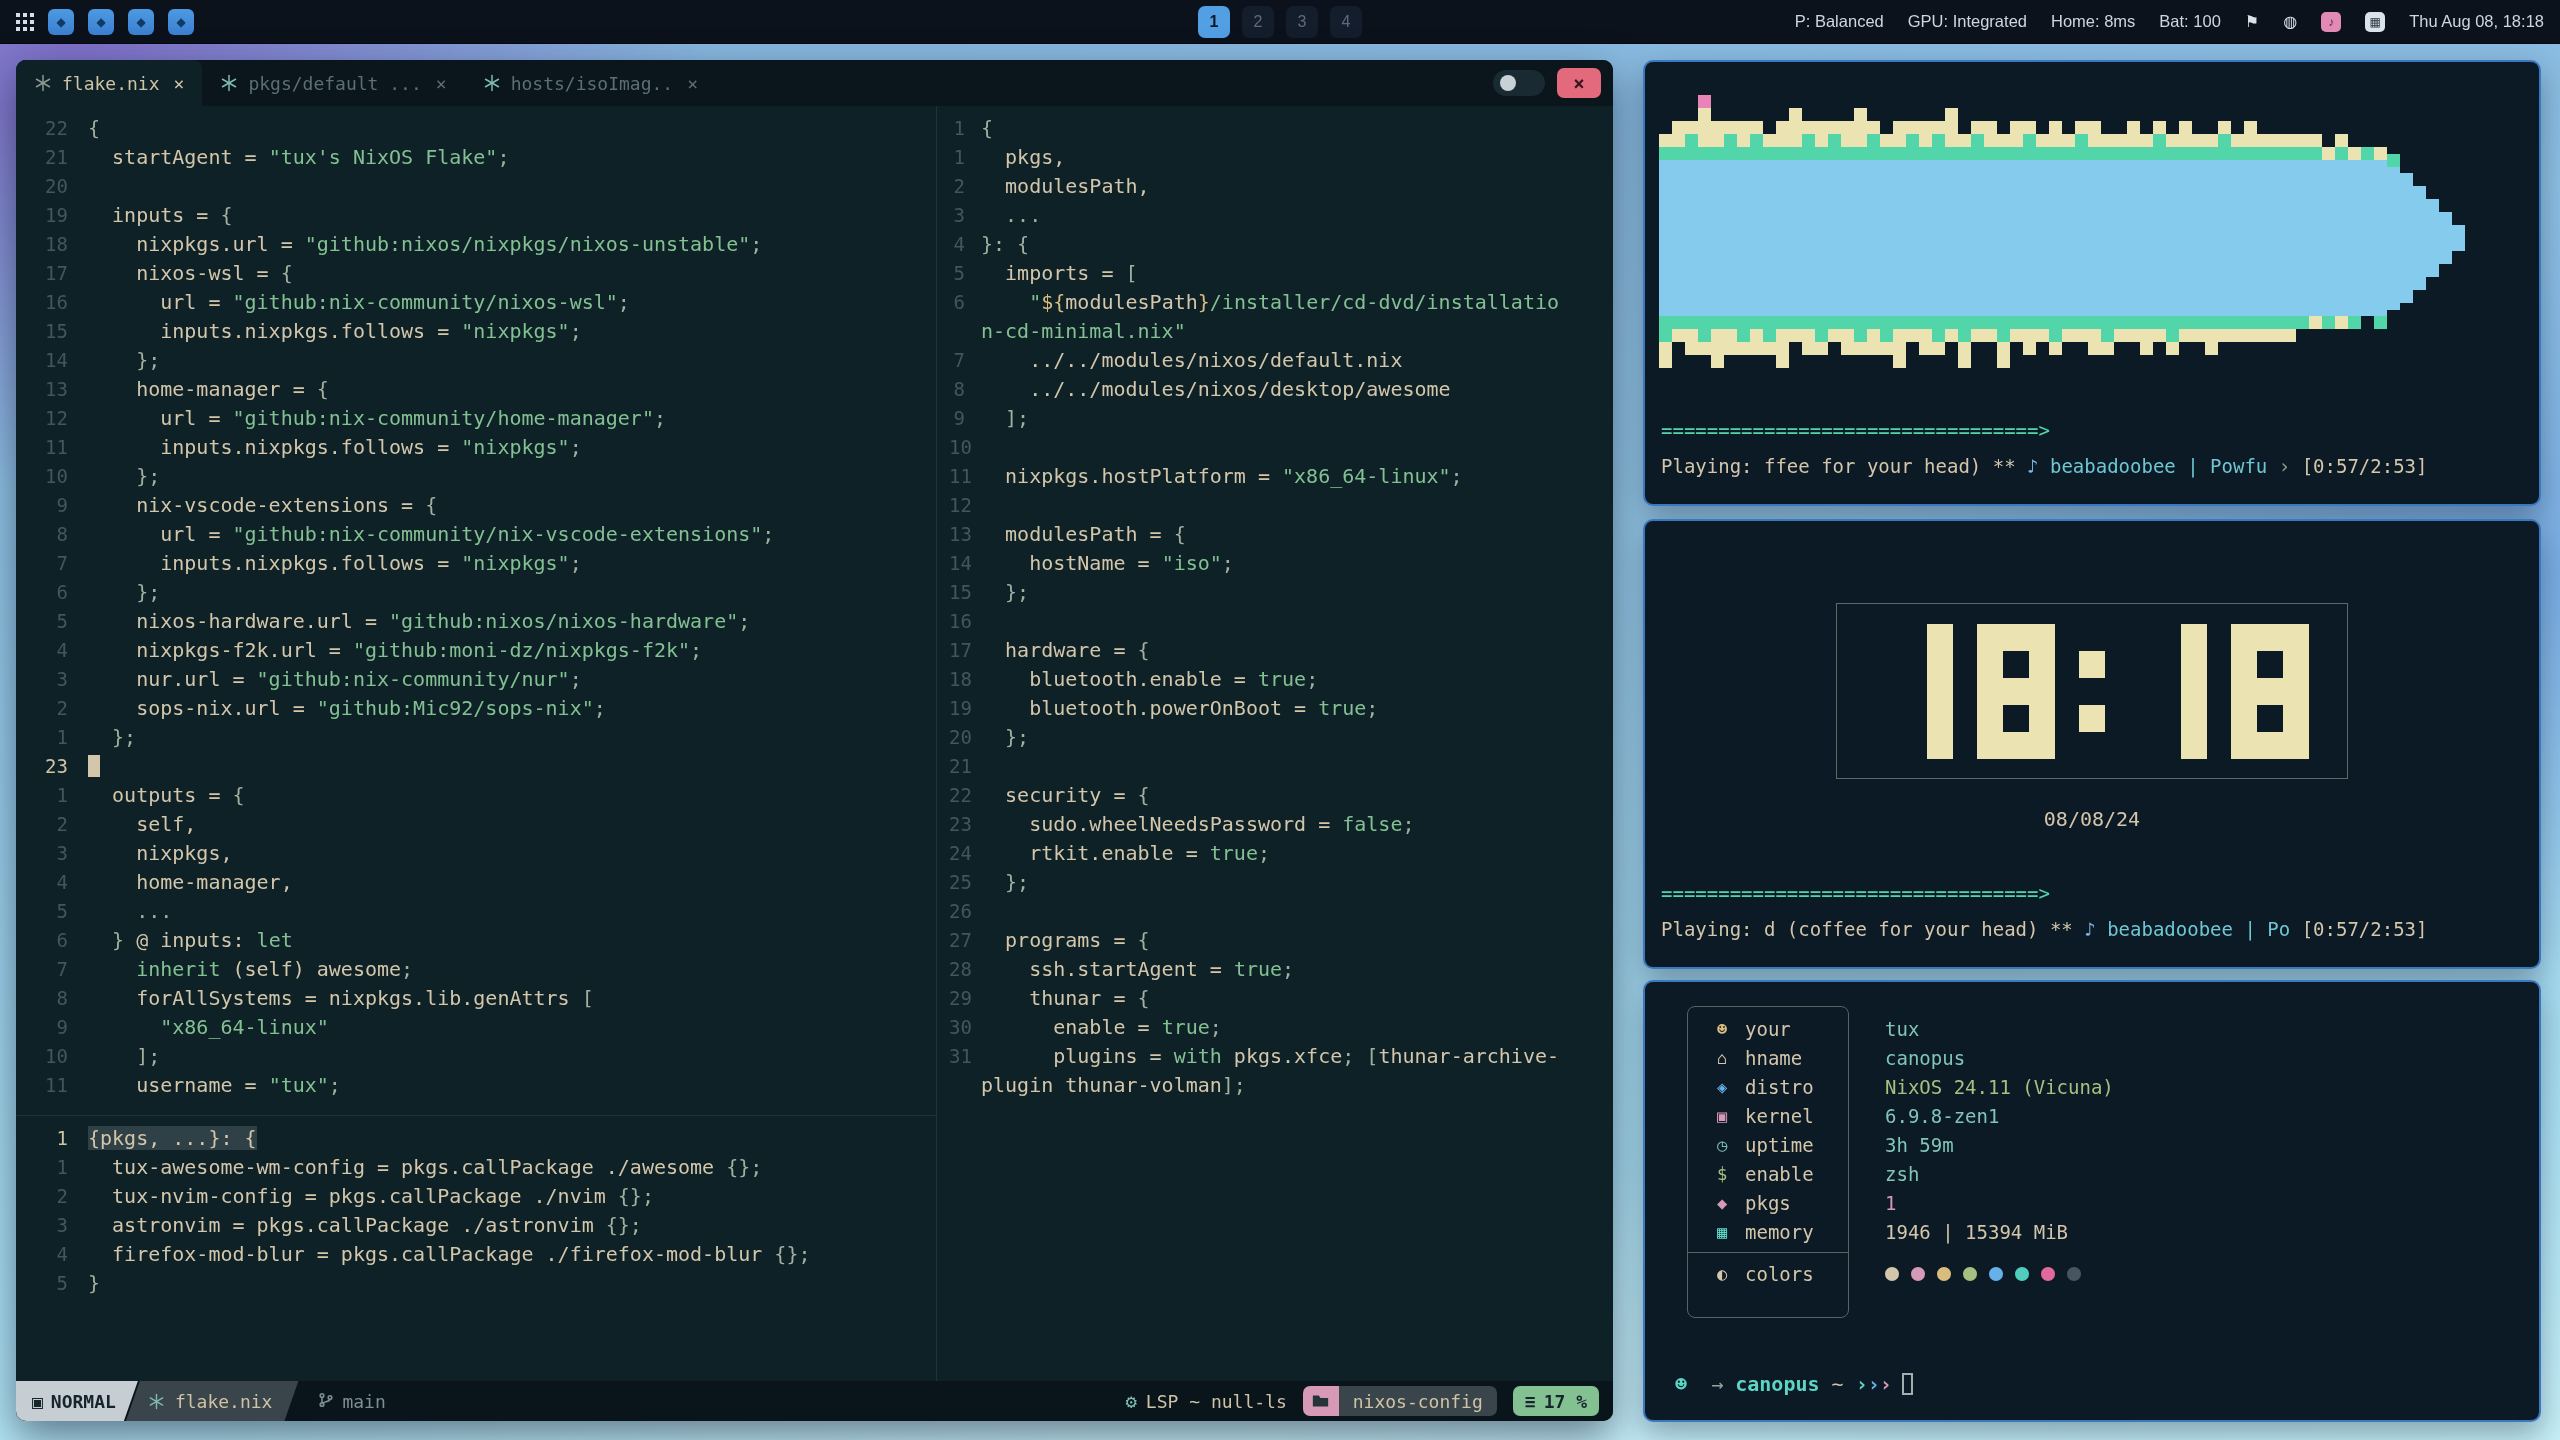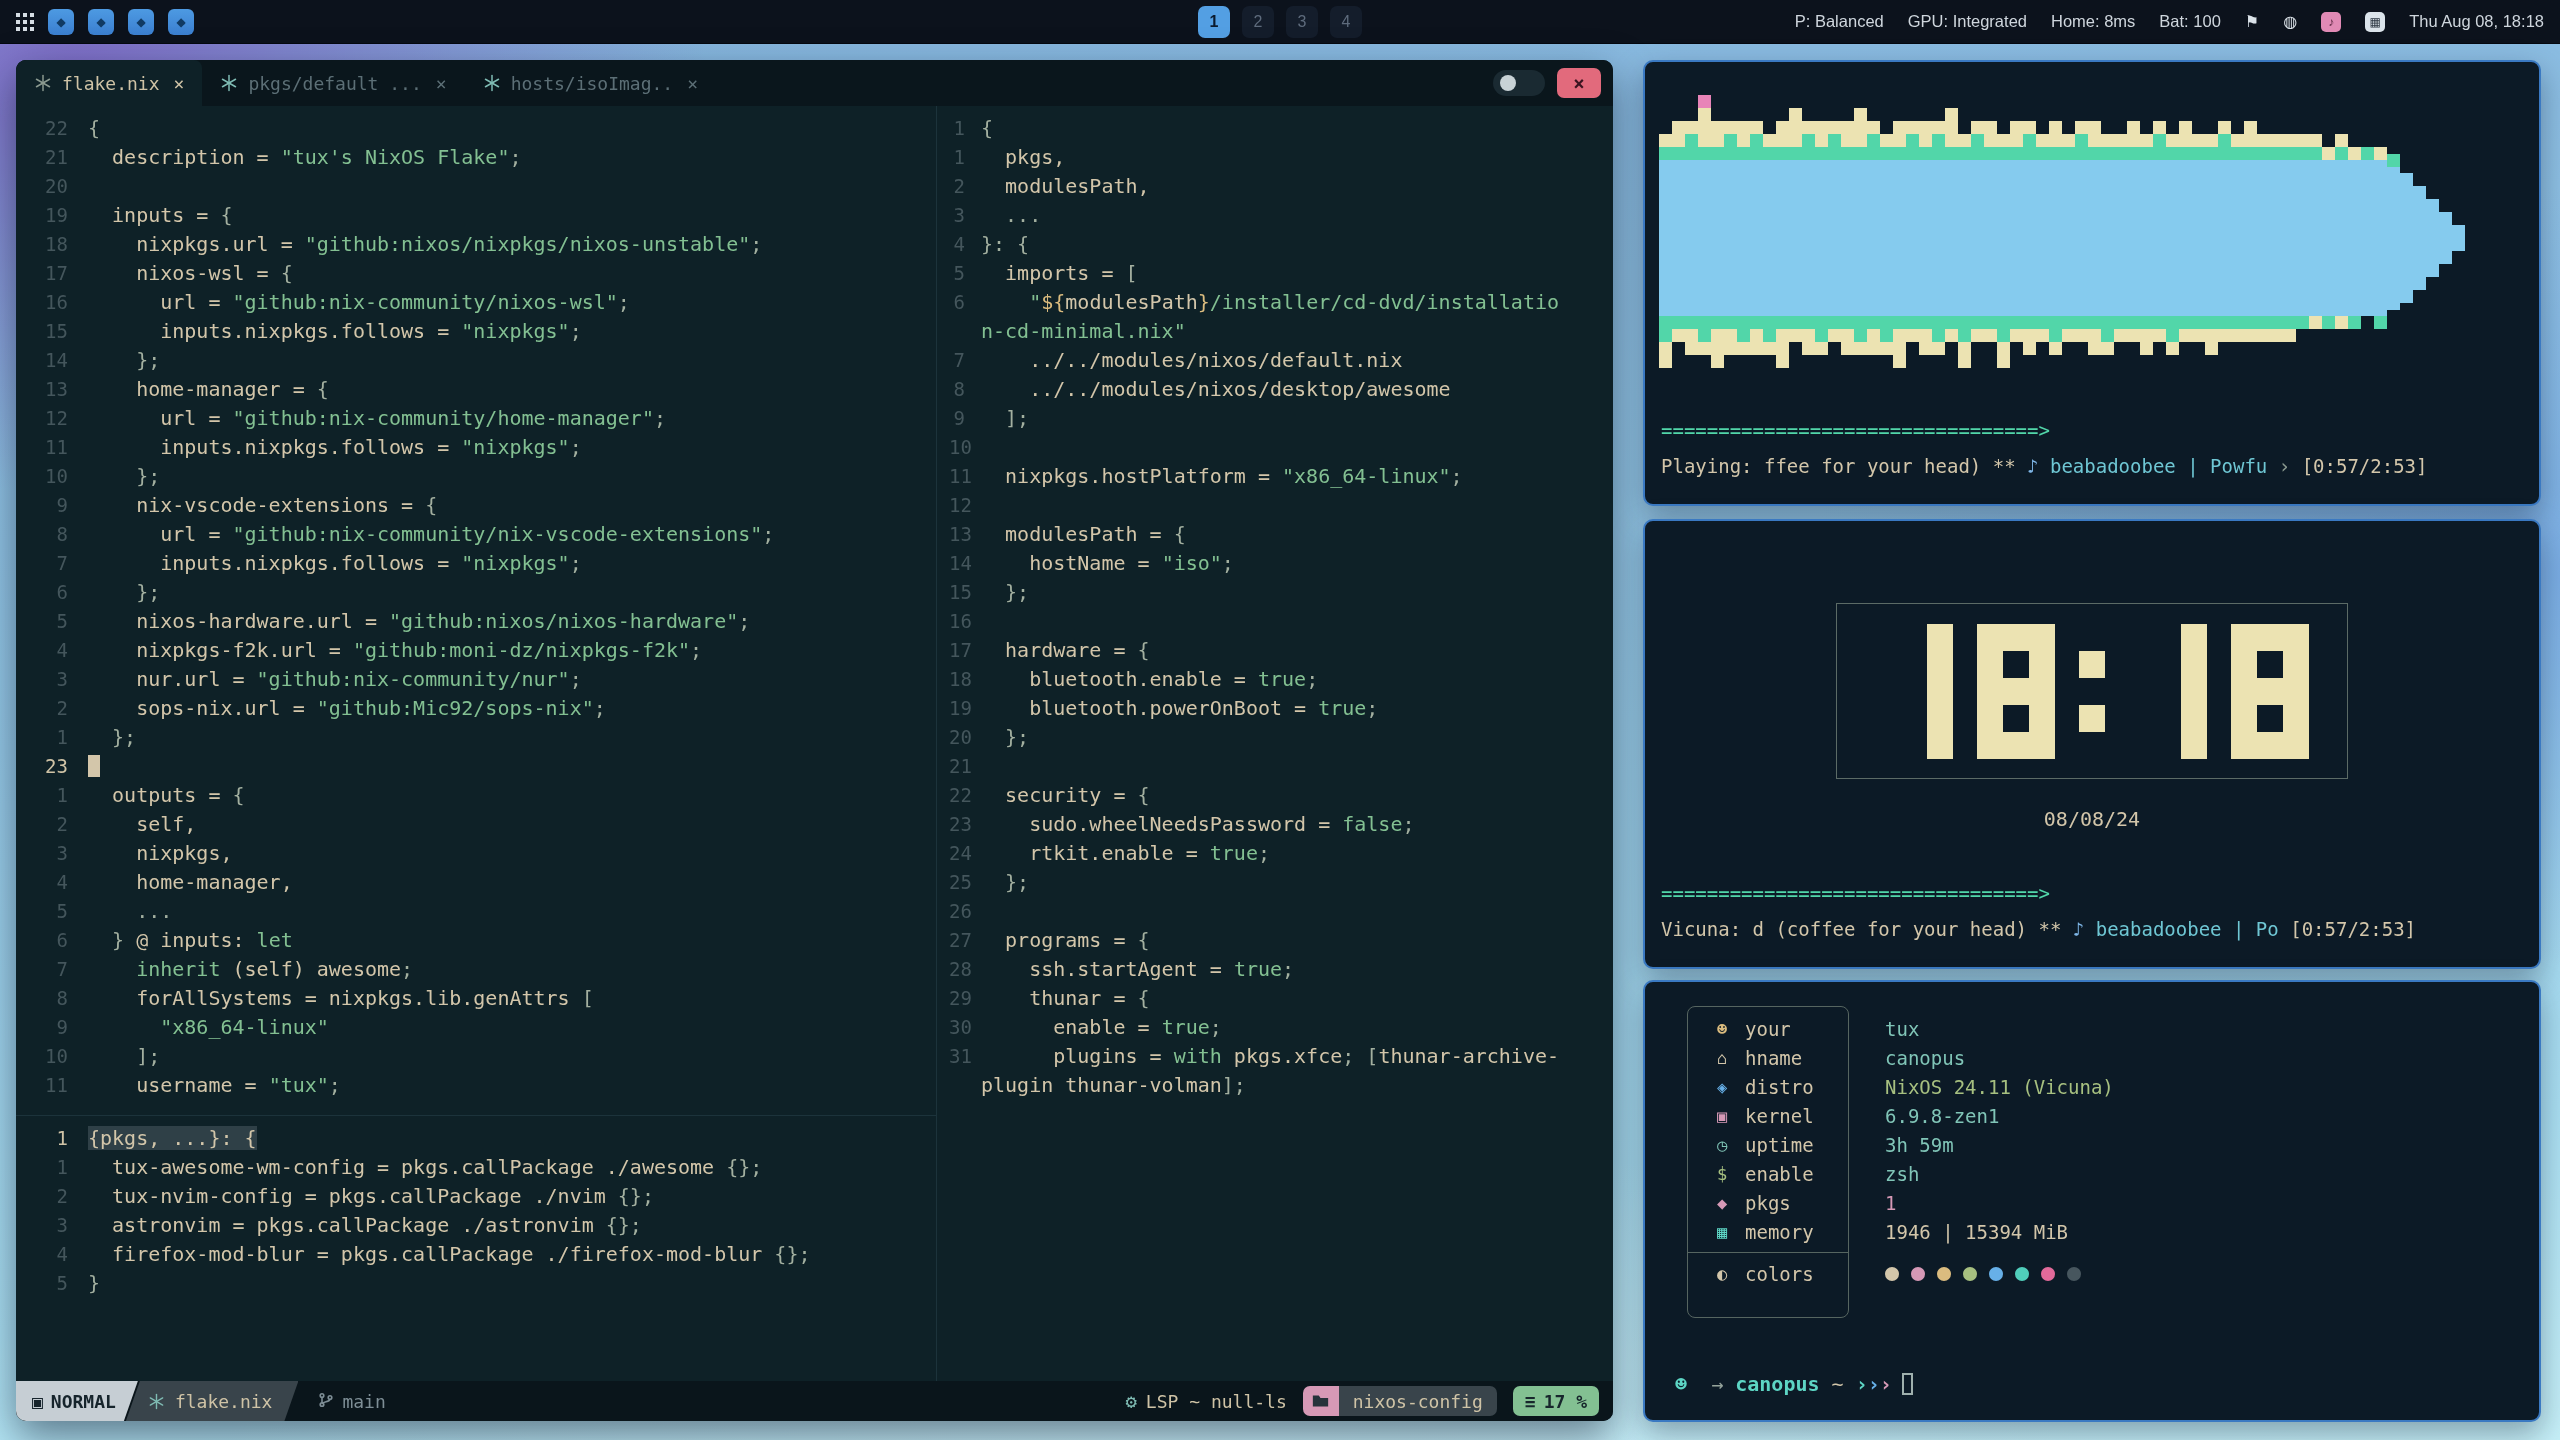--- a/index.html
+++ b/index.html
@@ -206,7 +206,7 @@
     <div class="leftcol">
       <div class="topcode">
           <div class="crow"><span class="num">22</span><span><span class="tk-pun">{</span></span></div>
-          <div class="crow"><span class="num">21</span><span><span class="tk-fg">  description = </span><span class="tk-str">"tux's NixOS Flake"</span><span class="tk-pun">;</span></span></div>
+          <div class="crow"><span class="num">21</span><span><span class="tk-fg">  startAgent = </span><span class="tk-str">"tux's NixOS Flake"</span><span class="tk-pun">;</span></span></div>
           <div class="crow"><span class="num">20</span><span></span></div>
           <div class="crow"><span class="num">19</span><span><span class="tk-fg">  inputs = </span><span class="tk-pun">{</span></span></div>
           <div class="crow"><span class="num">18</span><span><span class="tk-fg">    nixpkgs.url = </span><span class="tk-str">"github:nixos/nixpkgs/nixos-unstable"</span><span class="tk-pun">;</span></span></div>

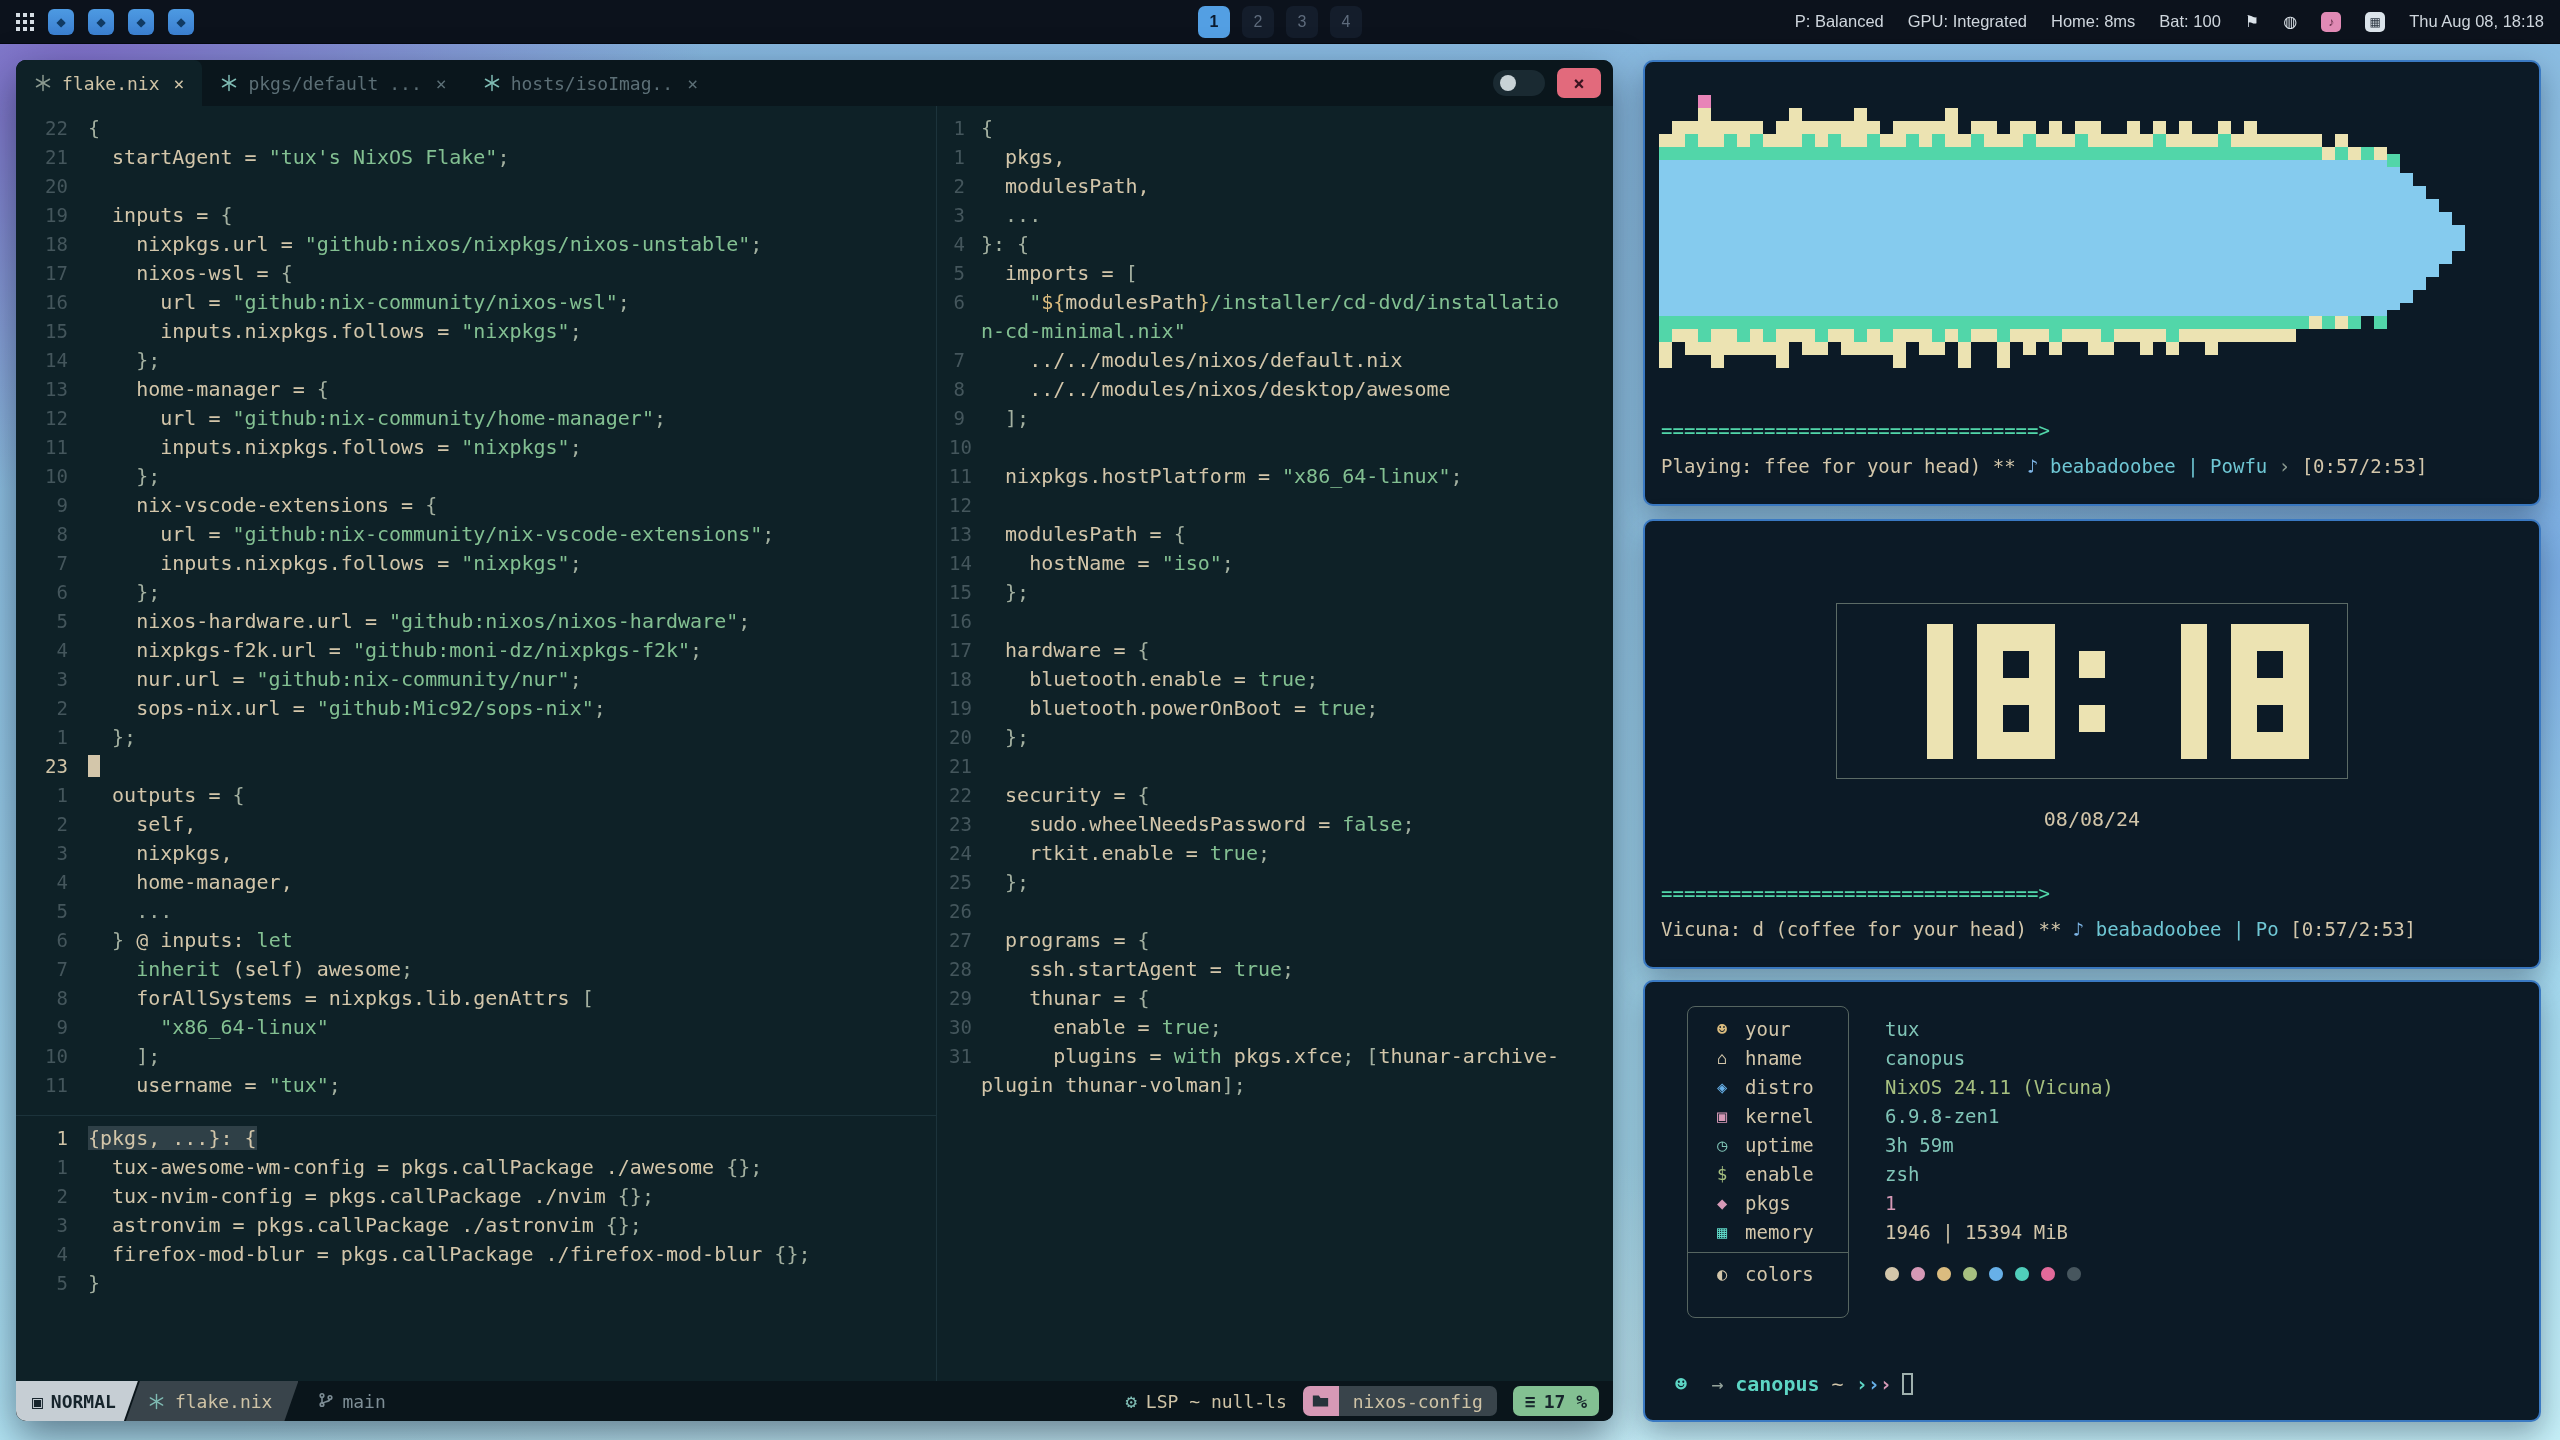--- a/index.html
+++ b/index.html
@@ -824,7 +824,7 @@
   </div>
   <div class="clockdate">08/08/24</div>
   <div class="termline sepline sep-pos">=================================&gt;</div>
-  <div class="termline play-pos"><span class="tk-fg">Vicuna: d (coffee for your head) ** </span><span class="tk-note">♪</span><span class="tk-fg"> </span><span class="tk-artist">beabadoobee | Po</span><span class="tk-fg"> [0:57/2:53]</span></div>
+  <div class="termline play-pos"><span class="tk-fg">Playing: d (coffee for your head) ** </span><span class="tk-note">♪</span><span class="tk-fg"> </span><span class="tk-artist">beabadoobee | Po</span><span class="tk-fg"> [0:57/2:53]</span></div>
 </div>
 
 <div class="win" id="fetchwin">

